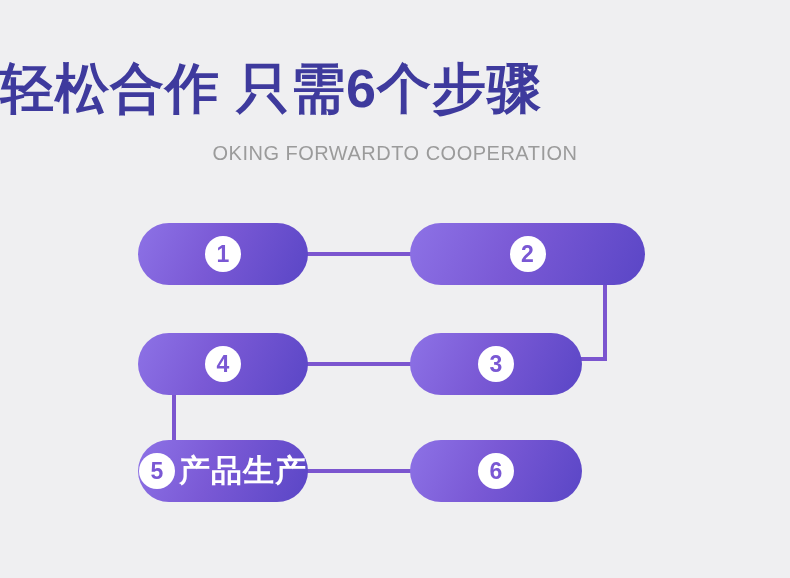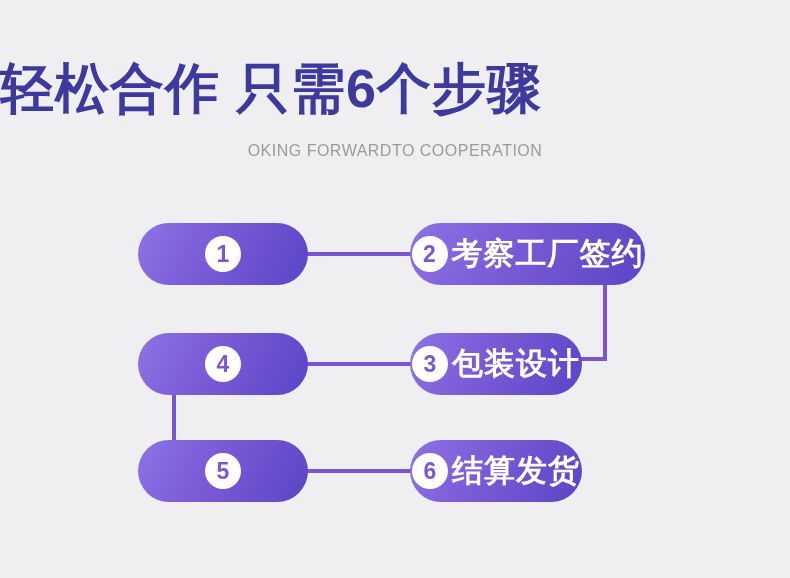--- a/index.html
+++ b/index.html
@@ -34,7 +34,7 @@
     left: 0;
     width: 790px;
     text-align: center;
-    font-size: 16px;
+    font-size: 20px;
     line-height: 1.25;
     color: #9b9b9b;
     letter-spacing: 0.5px;

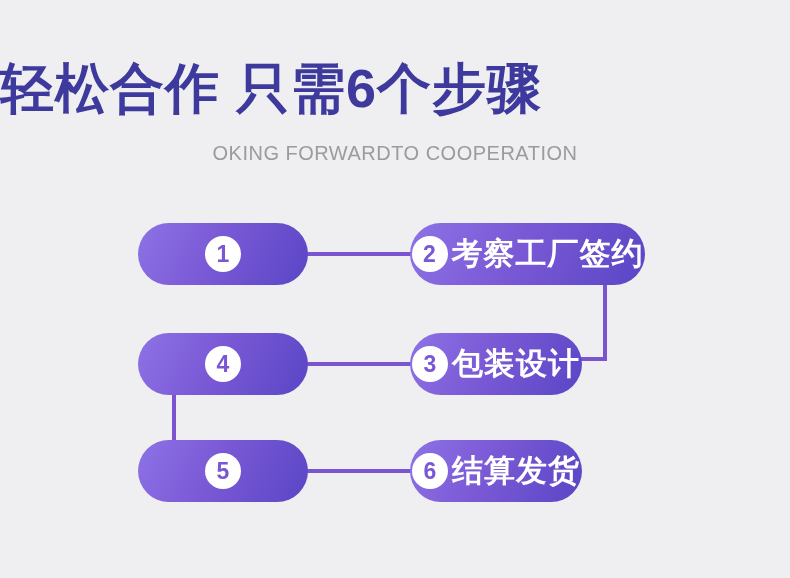--- a/index.html
+++ b/index.html
@@ -108,7 +108,6 @@
   </div>
   <div class="pill" id="pill-2">
     <span class="num">2</span>
-    <span class="label">考察工厂签约</span>
   </div>
 
   <div class="pill" id="pill-4">

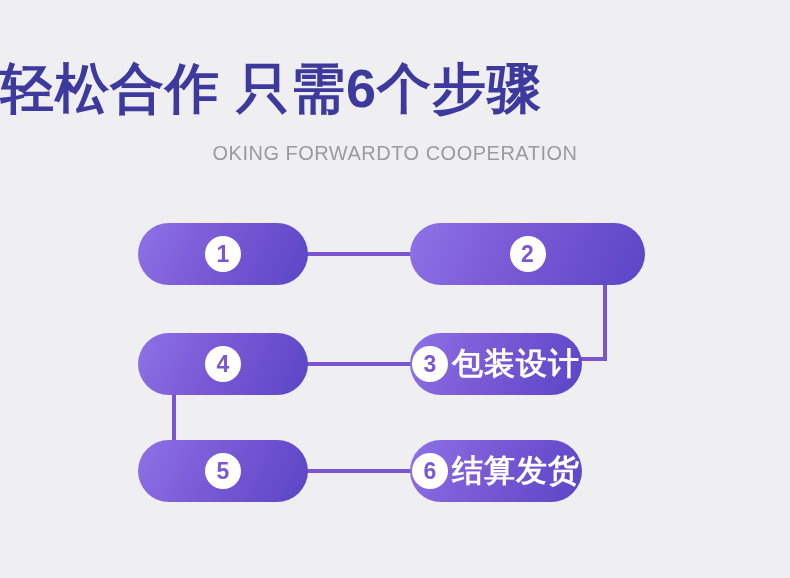--- a/index.html
+++ b/index.html
@@ -115,7 +115,6 @@
   </div>
   <div class="pill" id="pill-3">
     <span class="num">3</span>
-    <span class="label">包装设计</span>
   </div>
 
   <div class="pill" id="pill-5">

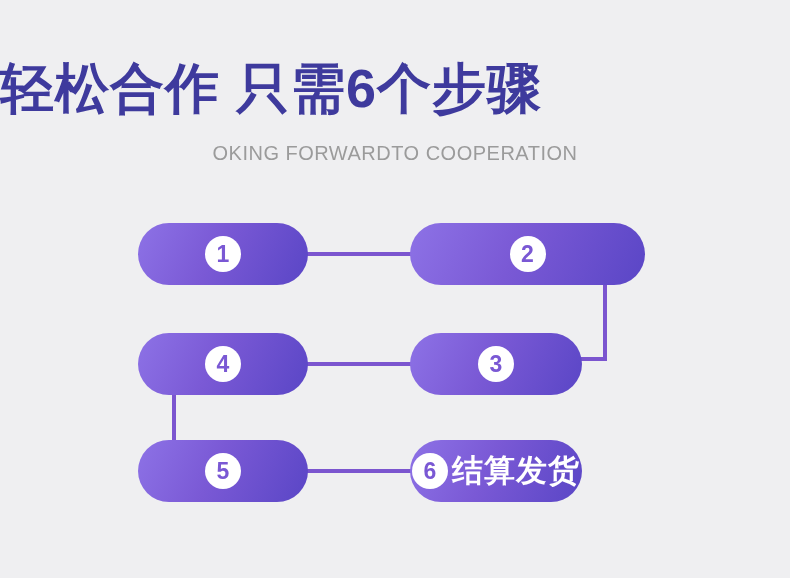--- a/index.html
+++ b/index.html
@@ -119,6 +119,7 @@
 
   <div class="pill" id="pill-5">
     <span class="num">5</span>
+    <span class="label">产品生产</span>
   </div>
   <div class="pill" id="pill-6">
     <span class="num">6</span>

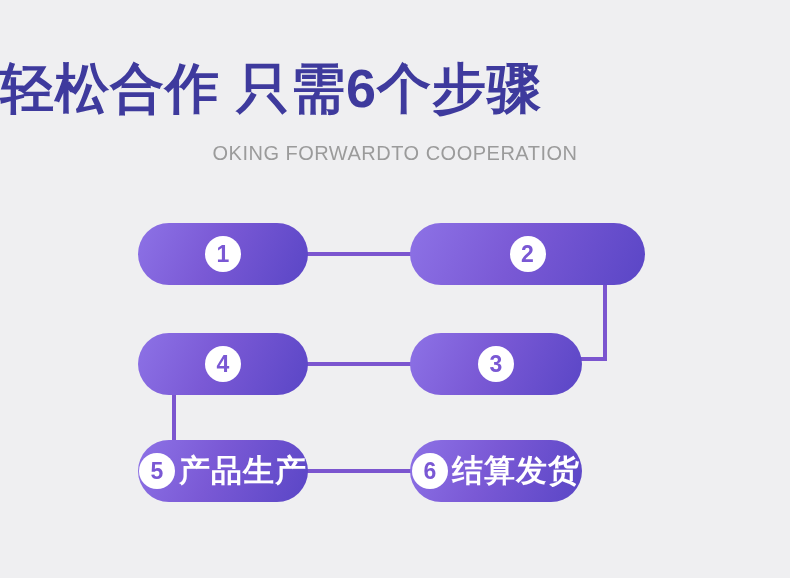--- a/index.html
+++ b/index.html
@@ -123,7 +123,6 @@
   </div>
   <div class="pill" id="pill-6">
     <span class="num">6</span>
-    <span class="label">结算发货</span>
   </div>
 
 </div>

